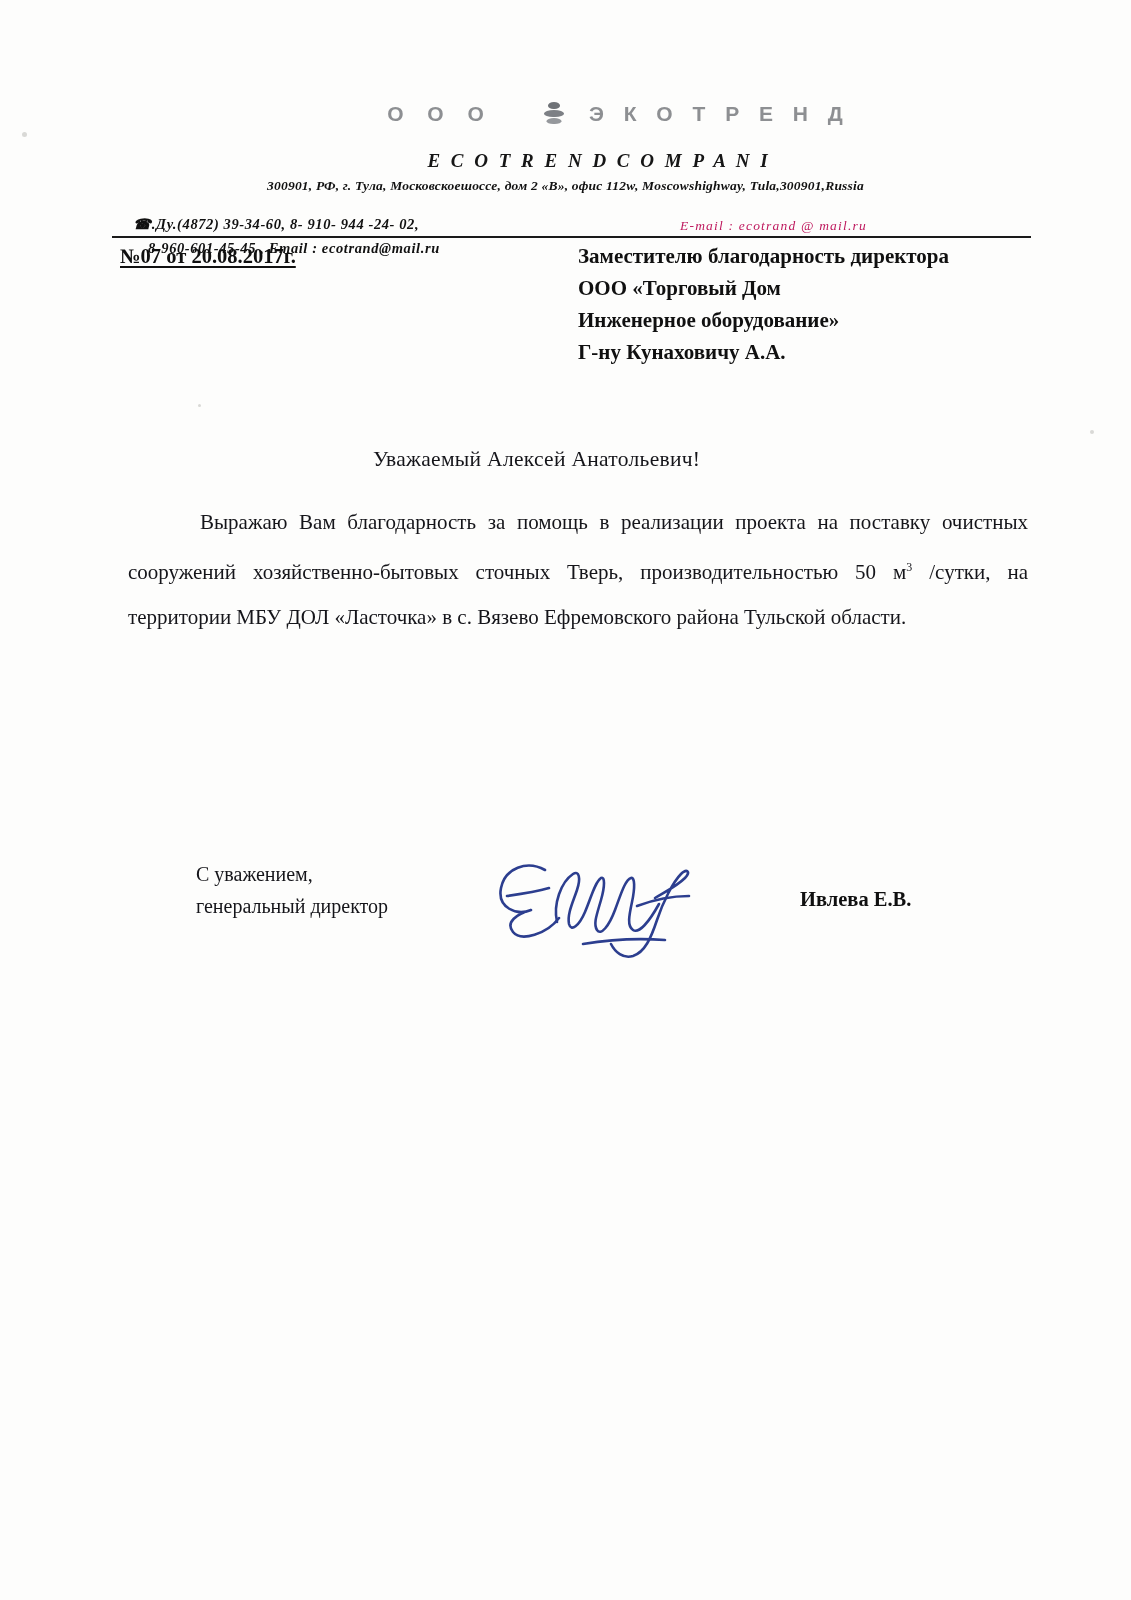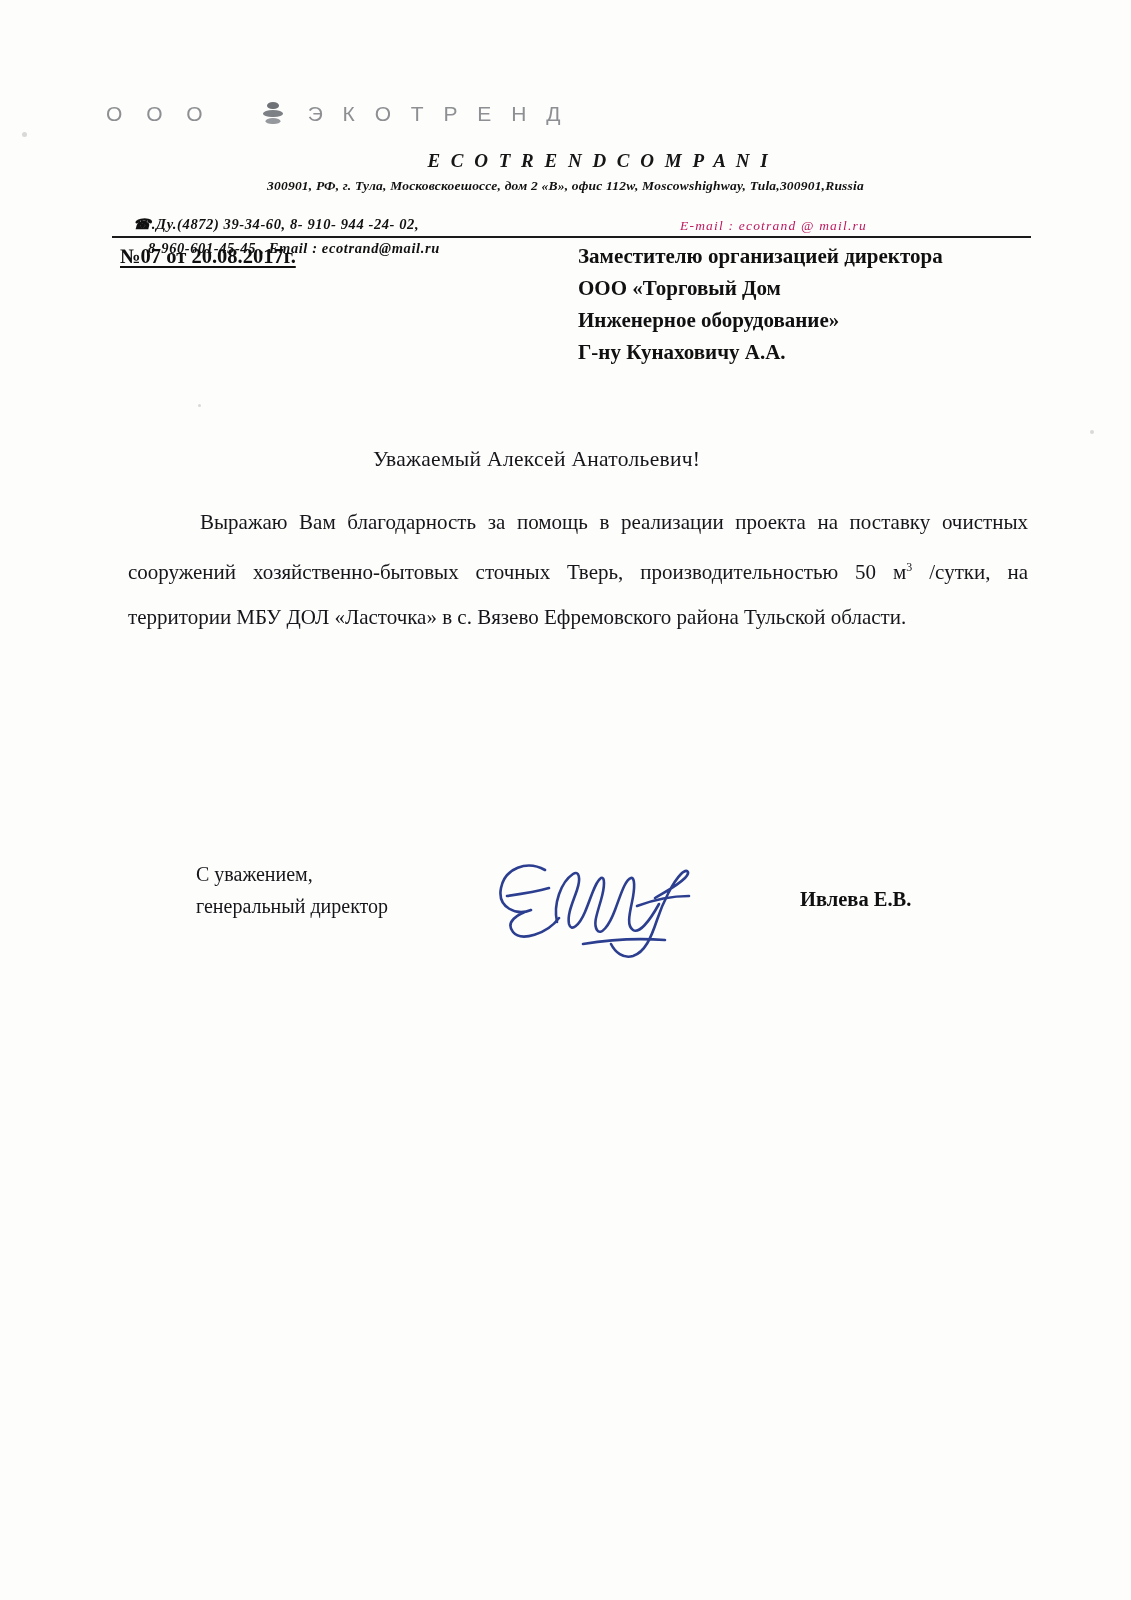--- a/index.html
+++ b/index.html
@@ -33,9 +33,10 @@
   .logo-row {
     display: flex;
     align-items: center;
-    justify-content: flex-start;
+    justify-content: center;
     padding-left: 106px;
     height: 48px;
+    font-weight: bold;
   }
   .logo-ooo {
     font-family: "Liberation Sans", sans-serif;

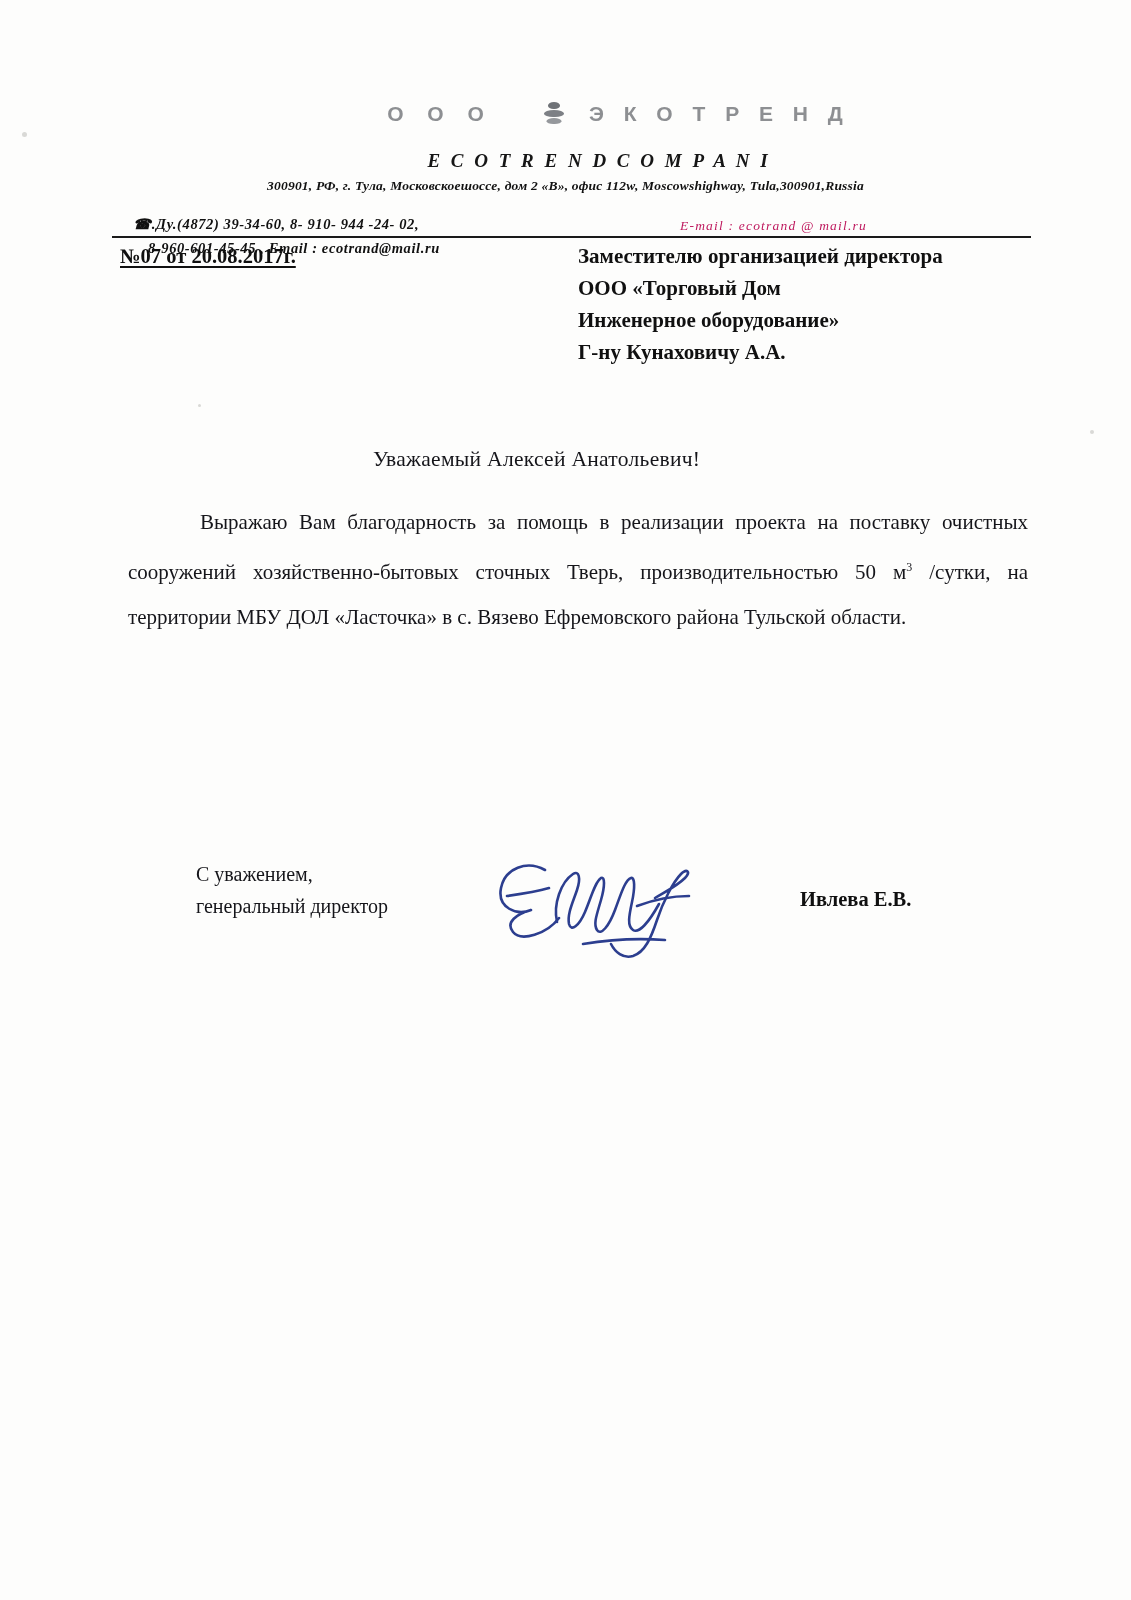--- a/index.html
+++ b/index.html
@@ -270,7 +270,7 @@
   <div class="doc-number">№07 от 20.08.2017г.</div>
 
   <div class="addressee">
-    <div>Заместителю организацией директора</div>
+    <div>Заместителю благодарность директора</div>
     <div>ООО «Торговый Дом</div>
     <div>Инженерное оборудование»</div>
     <div>Г-ну Кунаховичу А.А.</div>

